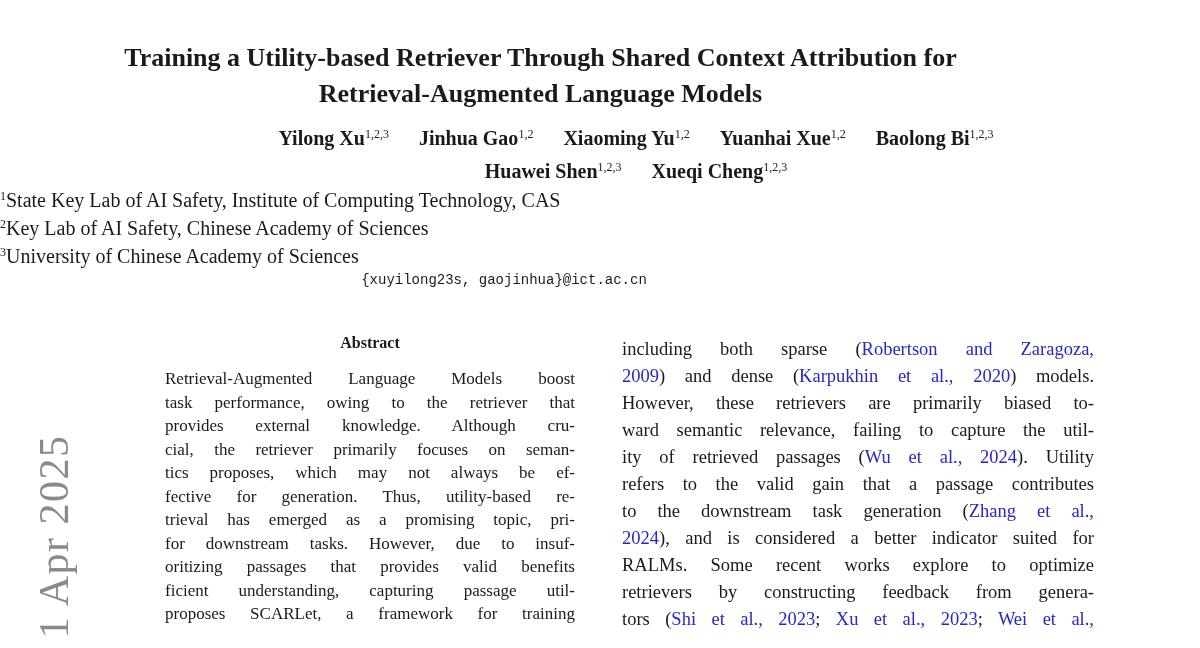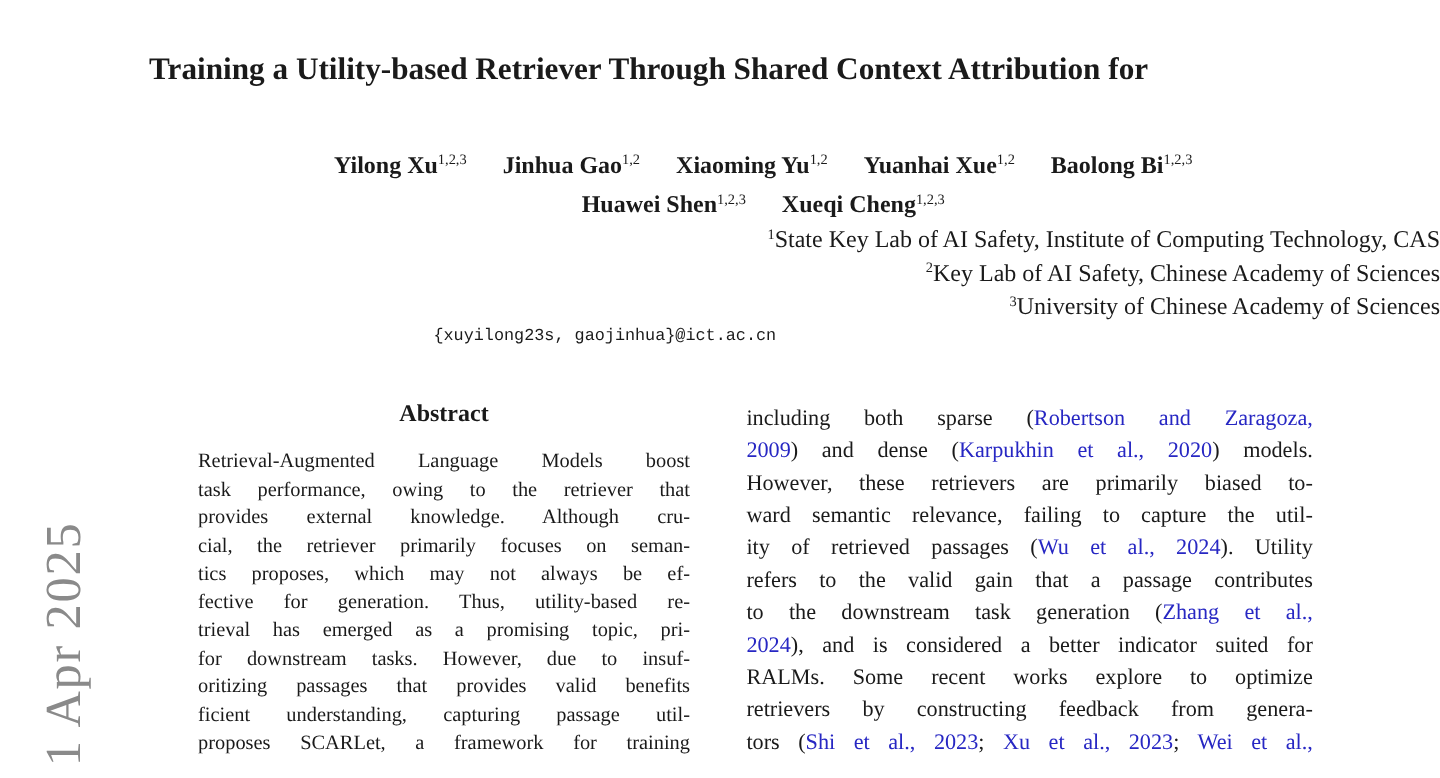--- a/index.html
+++ b/index.html
@@ -116,6 +116,7 @@
 
   <h1 class="title">
       <div>Training a Utility-based Retriever Through Shared Context Attribution for</div>
+      <div>Retrieval-Augmented Language Models</div>
     </h1>
 
   <div class="authors">

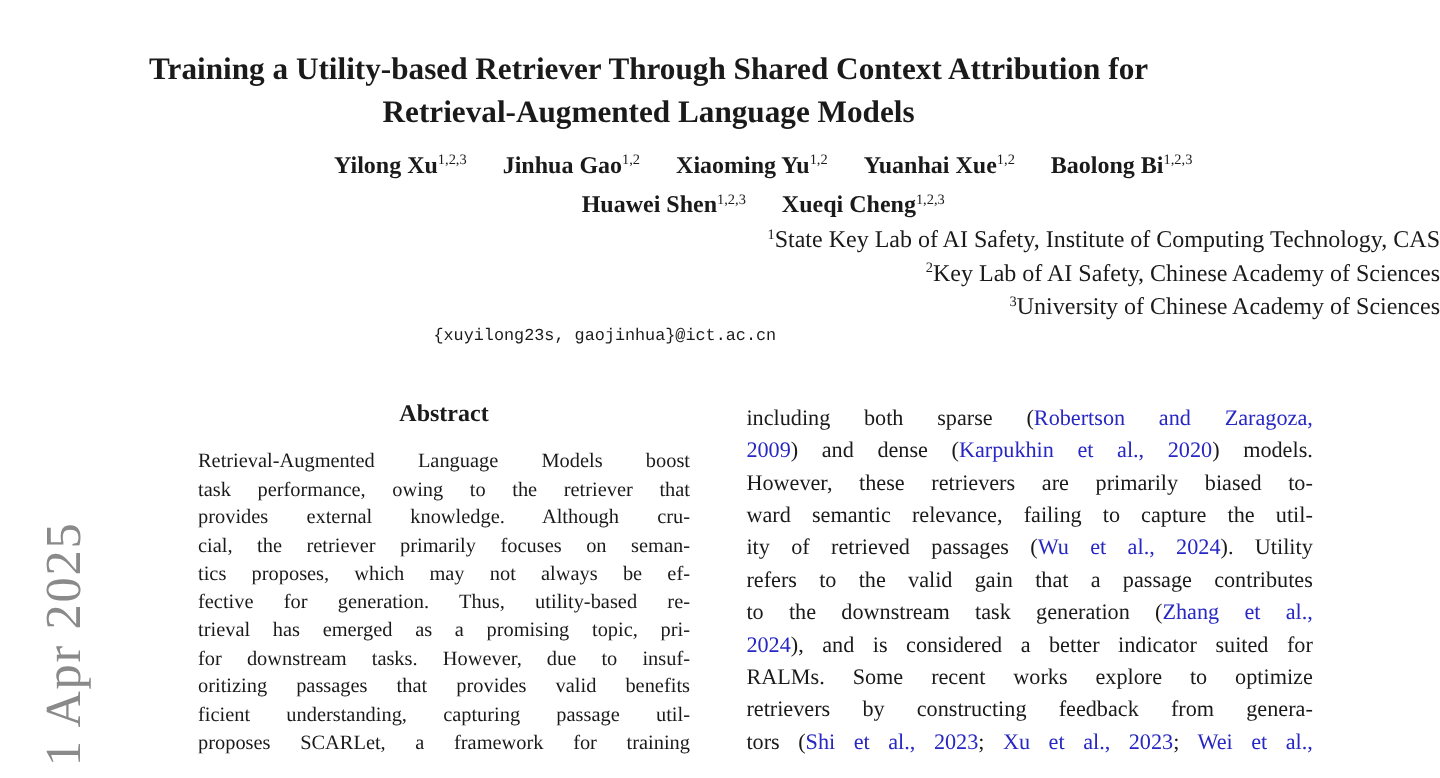--- a/index.html
+++ b/index.html
@@ -62,7 +62,7 @@
     top: 186px;
     left: 0;
     width: 1200px;
-    text-align: right;
+    text-align: left;
     font-size: 20px;
     line-height: 28px;
   }

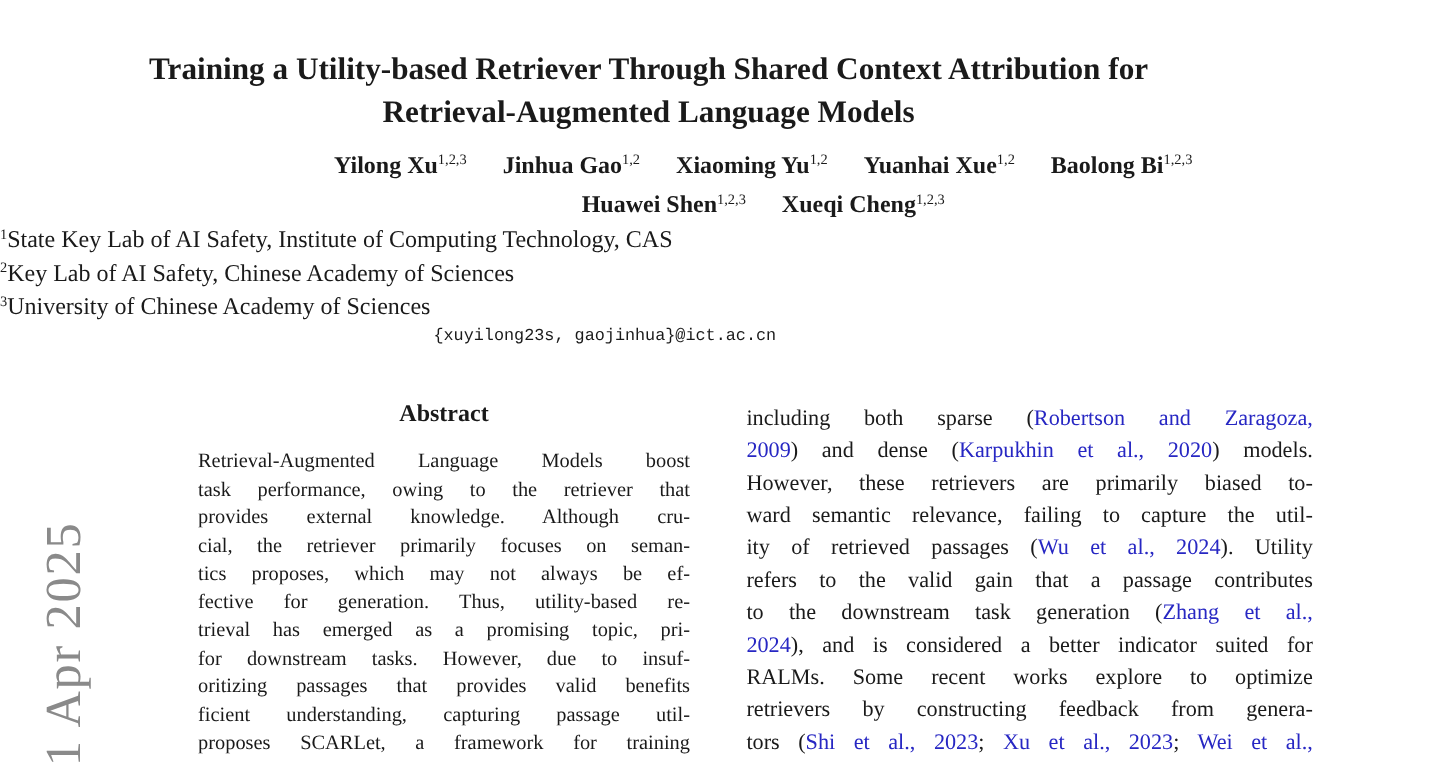--- a/index.html
+++ b/index.html
@@ -85,7 +85,7 @@
   }
   .abstract-heading {
     text-align: center;
-    font-size: 20px;
+    font-size: 16px;
     font-weight: bold;
     margin: 0 0 15px 0;
   }

